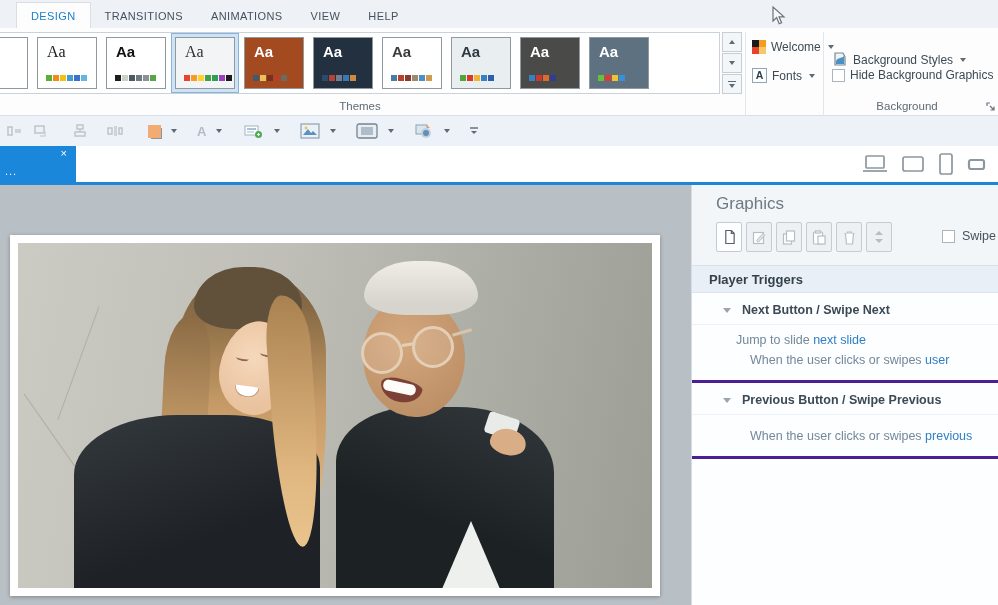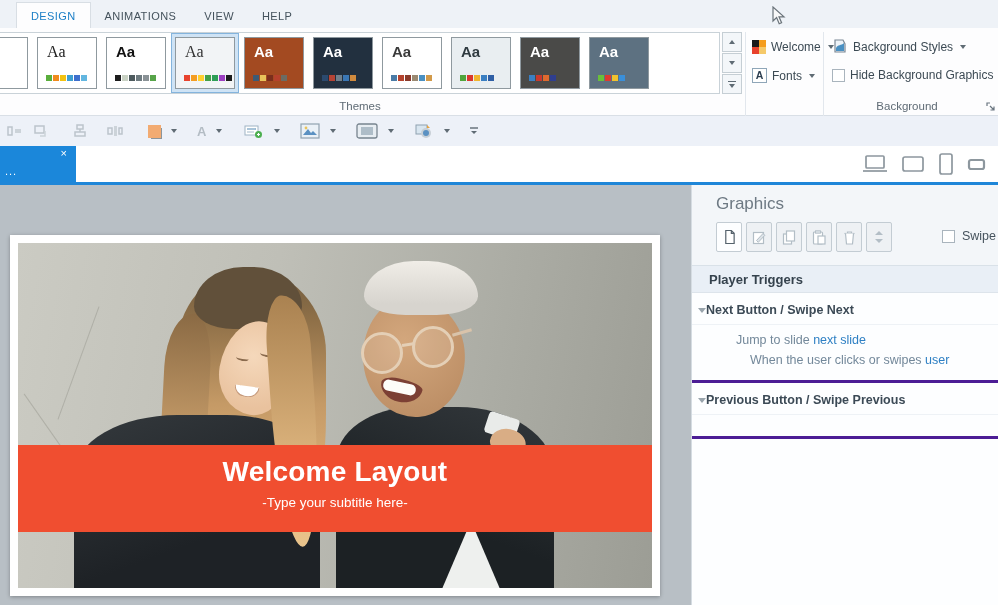--- a/index.html
+++ b/index.html
@@ -120,6 +120,7 @@
 
   <div class="tabbar">
     <div class="rtab active">DESIGN</div>
+    <div class="rtab">TRANSITIONS</div>
     <div class="rtab">ANIMATIONS</div>
     <div class="rtab">VIEW</div>
     <div class="rtab">HELP</div>

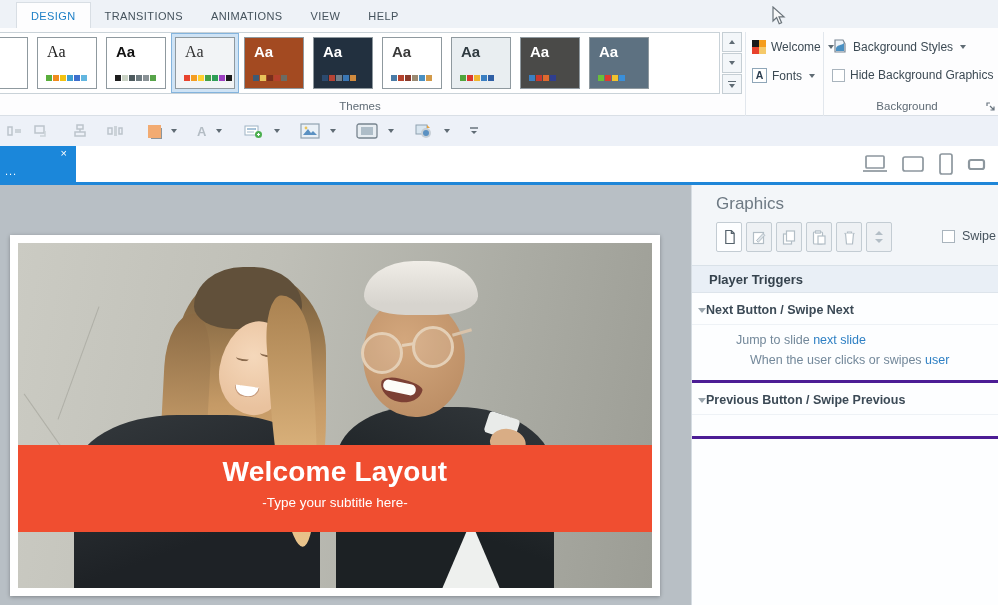--- a/index.html
+++ b/index.html
@@ -283,7 +283,7 @@
 
     <div class="vsep" style="left:823px;"></div>
 
-    <div class="rib-row" style="left:832px; top:11px;">
+    <div class="rib-row" style="left:832px; top:24px;">
       <svg width="16" height="15" viewBox="0 0 16 15">
         <path d="M3 1 L11 1 L13 5 L13 13 L3 13 Z" fill="#eef3f8" stroke="#7b8894" stroke-width="1.2"></path>
         <path d="M4 9 C6 5,9 7,12 4 L12 12 L4 12 Z" fill="#4a90c2"></path>

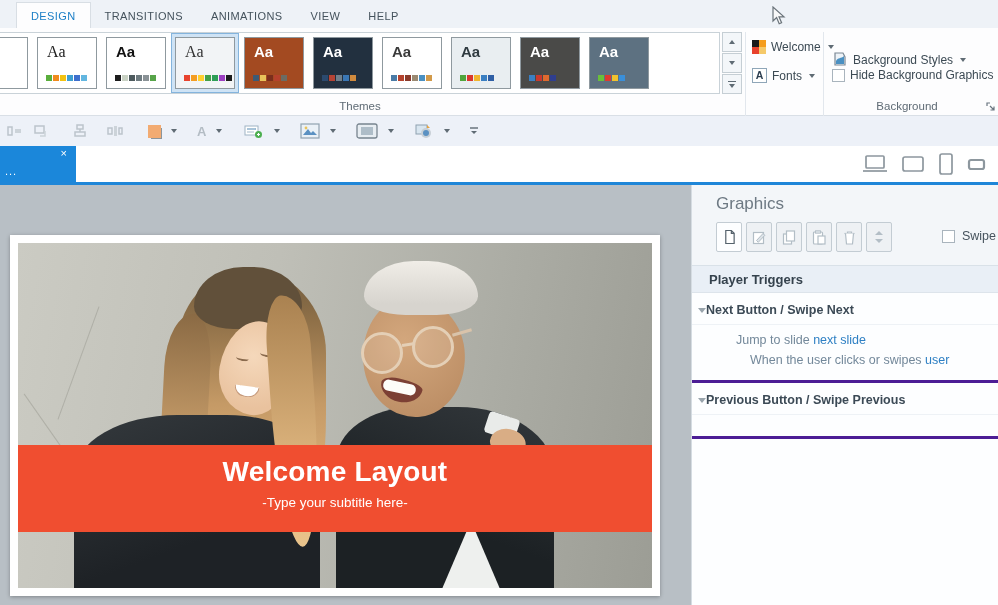--- a/index.html
+++ b/index.html
@@ -103,7 +103,7 @@
   .tp-group-cb { position:absolute; right:2px; top:44px; display:flex; align-items:center; gap:7px; font-size:12.5px; color:#46535d; }
   .tp-header { height:28px; background:#e9eff6; border-top:1px solid #d9e1e8; border-bottom:1px solid #dde4eb; font-size:13px; font-weight:bold; color:#35424d; line-height:27px; padding-left:17px; }
   .tp-list { flex:1; background:#fdfeff; }
-  .tg-head { display:flex; align-items:center; padding:10px 0 7px 6px; font-weight:bold; font-size:12.5px; color:#3c4a56; border-bottom:1px solid #eef2f6; }
+  .tg-head { display:flex; align-items:center; gap:11px; padding:10px 0 7px 31px; font-weight:bold; font-size:12.5px; color:#3c4a56; border-bottom:1px solid #eef2f6; }
   .tg-tri { width:0; height:0; border-left:4px solid transparent; border-right:4px solid transparent; border-top:5px solid #9aa5ad; }
   .tg-body { padding:8px 0 13px 0; border-bottom:3px solid #4c1d95; font-size:12.5px; color:#73889a; }
   .tg-r1 { padding-left:44px; }

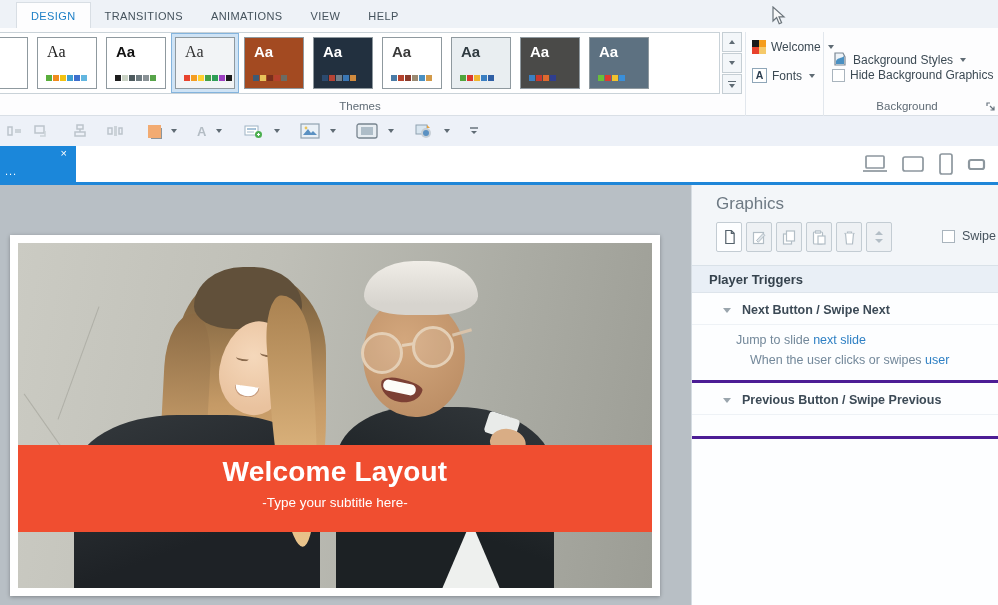--- a/index.html
+++ b/index.html
@@ -511,6 +511,10 @@
             <span>Previous Button / Swipe Previous</span>
           </div>
           <div class="tg-body">
+            <div class="tg-r2">
+              <span>When the user clicks or swipes</span>
+              <a href="#">previous</a>
+            </div>
           </div>
         </div>
 

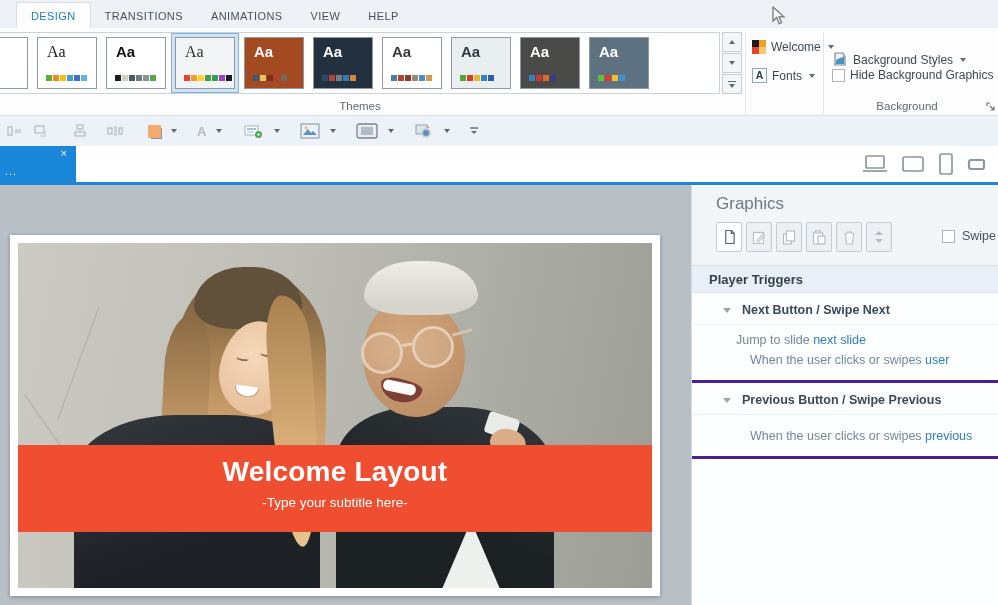--- a/index.html
+++ b/index.html
@@ -428,10 +428,6 @@
         <div class="ph templeR"></div>
         <div class="ph cuff"></div>
         <div class="ph hand"></div>
-        <div class="banner" style="background: rgb(240, 78, 48);">
-          <div class="banner-title">Welcome Layout</div>
-          <div class="banner-sub">-Type your subtitle here-</div>
-        </div>
       </div>
     </div>
 

